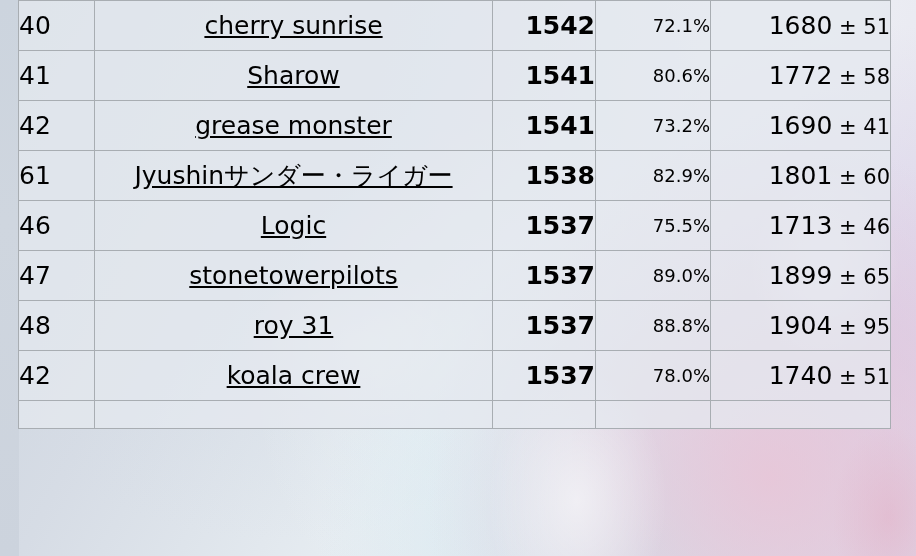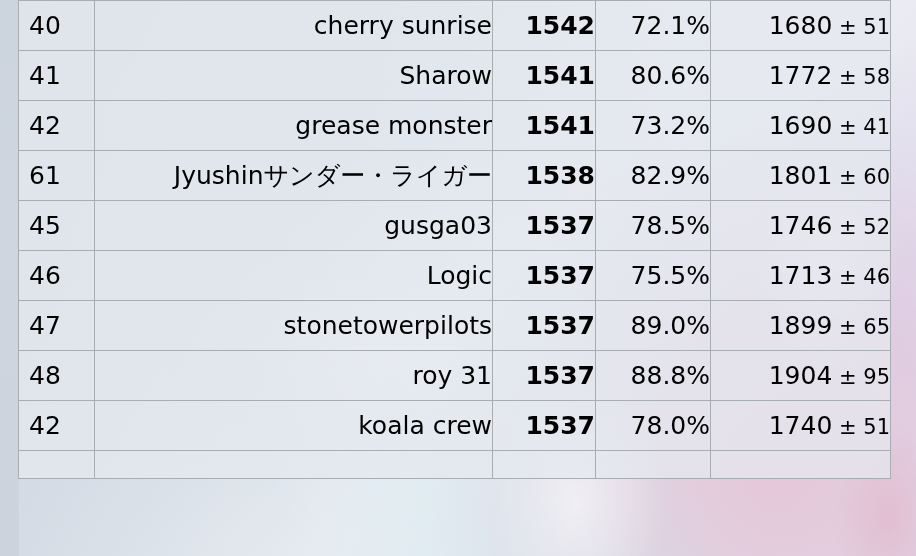--- a/index.html
+++ b/index.html
@@ -63,7 +63,7 @@
   }
   table.rank-table td {
     border: 1px solid #a8adb2;
-    padding: 0 0 0 10px;
+    padding: 0 0 0 0;
     height: 50px;
     box-sizing: border-box;
     color: #000;

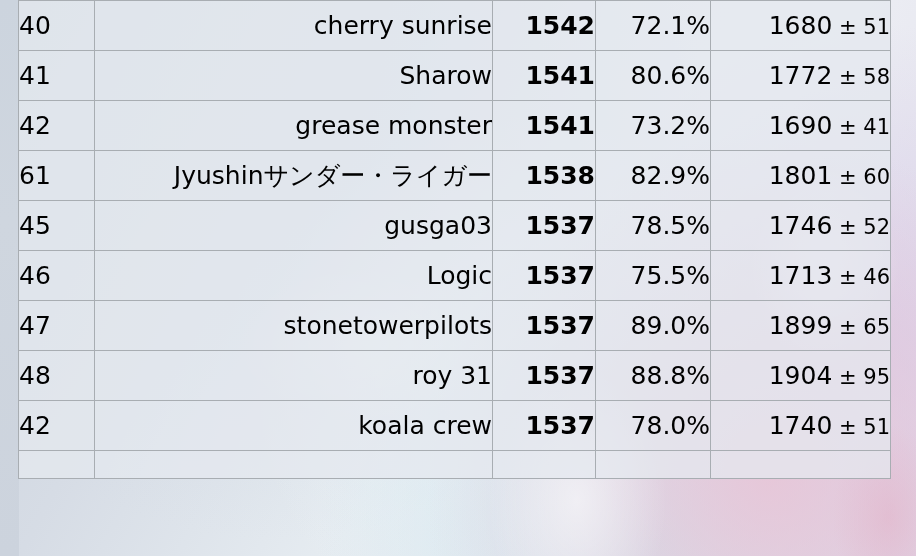--- a/index.html
+++ b/index.html
@@ -87,11 +87,12 @@
     background: rgba(221,226,234,0.55);
   }
   td.name {
-    text-align: right;
+    text-align: center;
     padding-left: 12px;
     font-size: 25px;
     font-weight: 400;
     background: rgba(228,233,240,0.35);
+    text-decoration: underline;
   }
   td.rating {
     text-align: right;

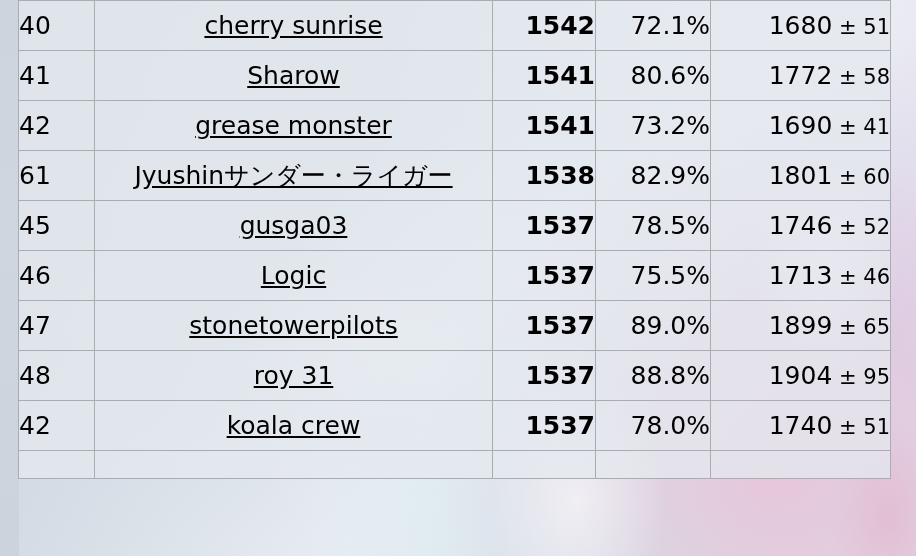--- a/index.html
+++ b/index.html
@@ -105,7 +105,7 @@
   td.pct {
     text-align: right;
     padding-right: 10px;
-    font-size: 25px;
+    font-size: 18px;
     font-weight: 400;
     background: rgba(232,237,243,0.40);
   }

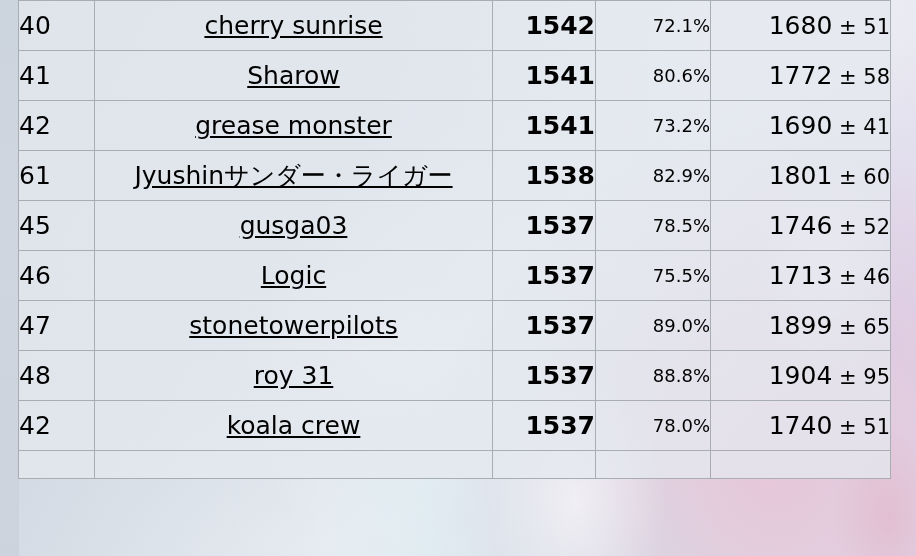--- a/index.html
+++ b/index.html
@@ -178,13 +178,6 @@
             <td class="range"><span>1801</span><span class="err"> ± 60</span></td>
           </tr>
           <tr>
-            <td class="rank">45</td>
-            <td class="name">gusga03</td>
-            <td class="rating">1537</td>
-            <td class="pct">78.5%</td>
-            <td class="range"><span>1746</span><span class="err"> ± 52</span></td>
-          </tr>
-          <tr>
             <td class="rank">46</td>
             <td class="name">Logic</td>
             <td class="rating">1537</td>

